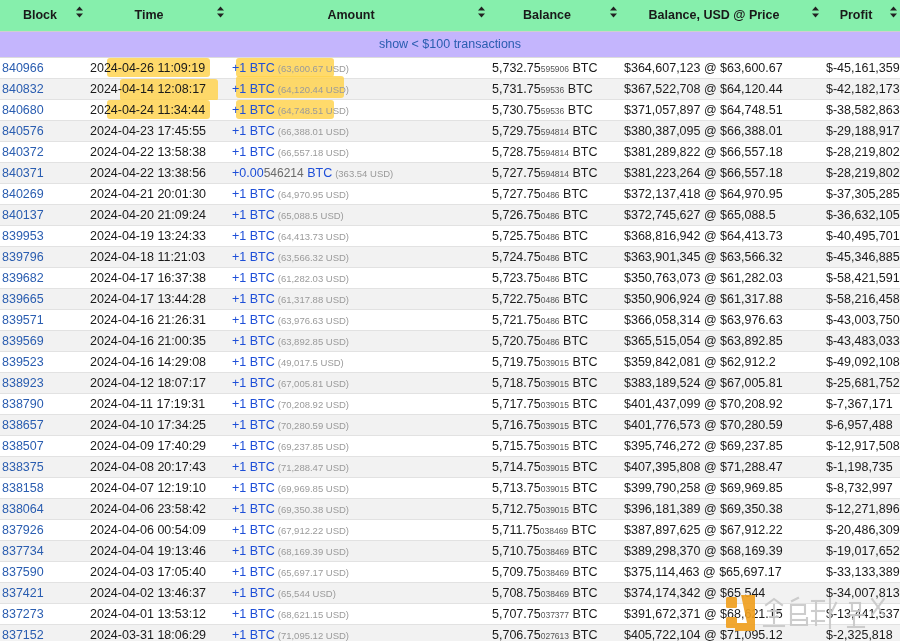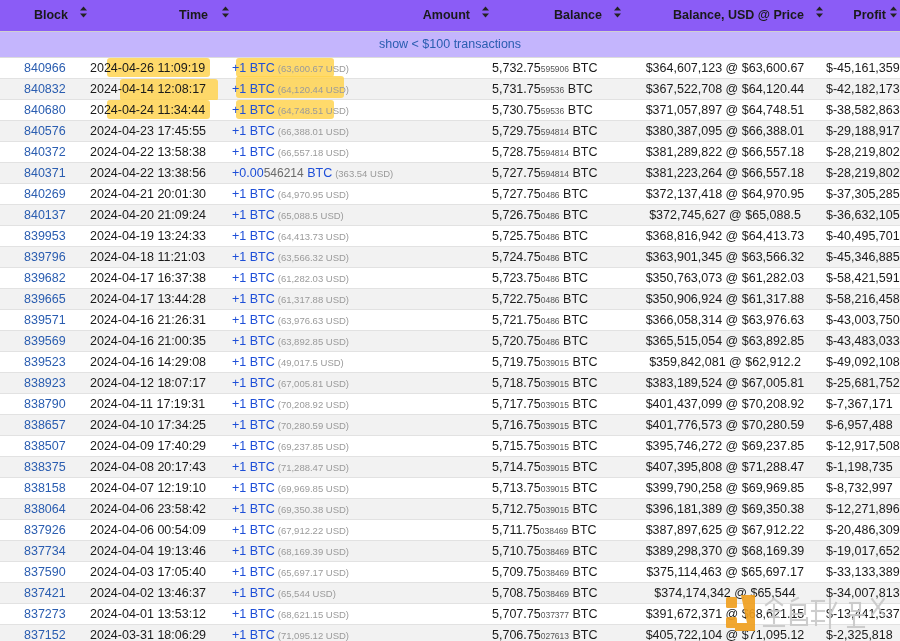--- a/index.html
+++ b/index.html
@@ -34,11 +34,11 @@
     font-size: 12.5px;
     font-weight: bold;
     color: #1a1a1a;
-    text-align: right;
+    text-align: center;
     padding: 7px 0 9px 0;
     border-bottom: 1px solid #cfcfcf;
     vertical-align: middle;
-    background: #8b5cf6;
+    background: #86efac;
     white-space: nowrap;
   }
   .sorter {

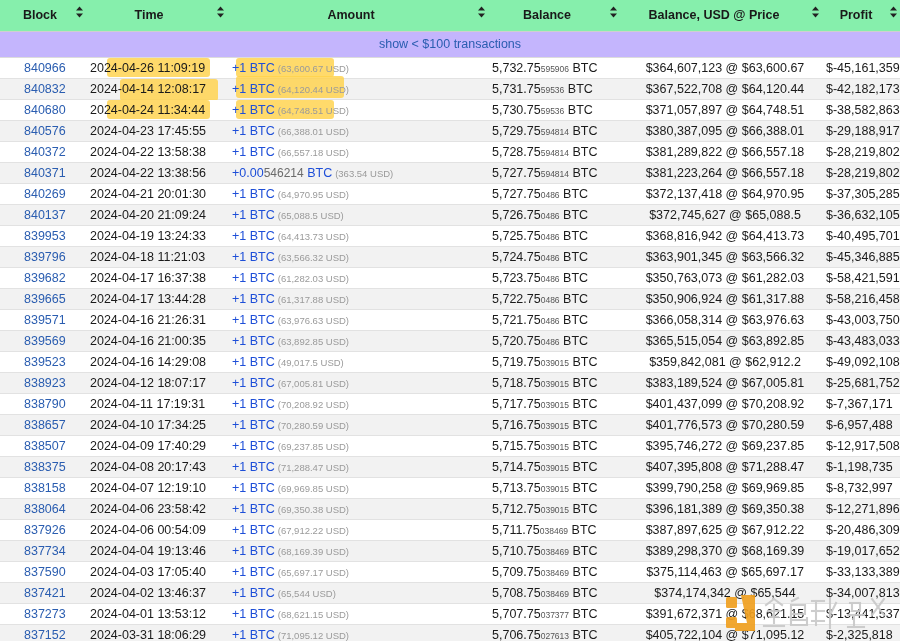--- a/index.html
+++ b/index.html
@@ -100,7 +100,7 @@
   .cell-block a {
     color: #2a5db0;
     text-decoration: none;
-    padding-left: 24px;
+    padding-left: 2px;
     cursor: pointer;
   }
   .cell-time   { padding-left: 0px; color: #1a1a1a; }

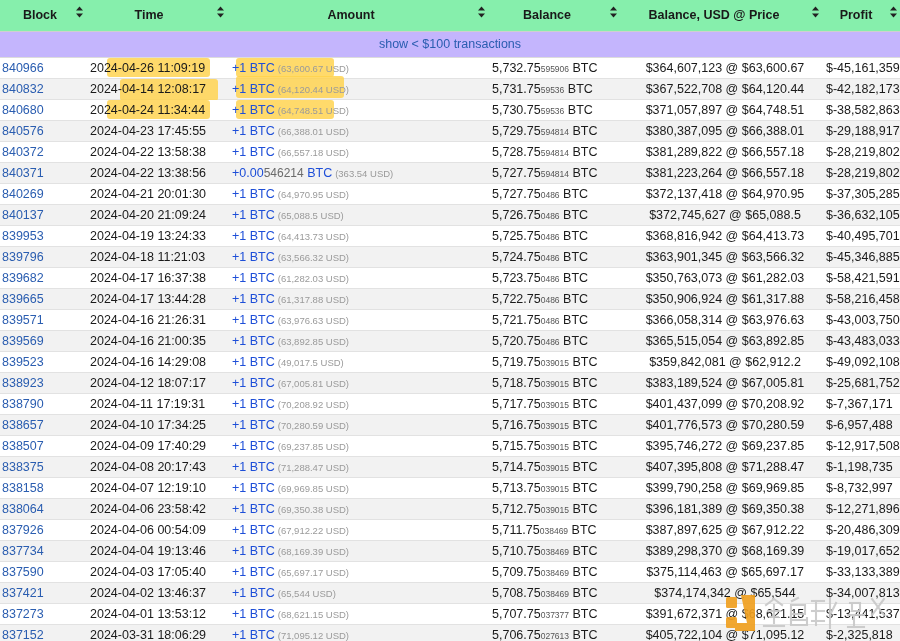--- a/index.html
+++ b/index.html
@@ -110,7 +110,7 @@
   .amt-usd  { font-size: 9.5px; color: #9a9a9a; margin-left: 3px; text-align: center; }
   .cell-balance { text-align: left; padding-left: 8px; }
   .bal-sub { font-size: 8.5px; color: #555; }
-  .cell-busd  { text-align: center; padding-left: 4px; }
+  .cell-busd  { text-align: left; padding-left: 4px; }
   .cell-profit{ text-align: left; padding-left: 4px; }
 
   

